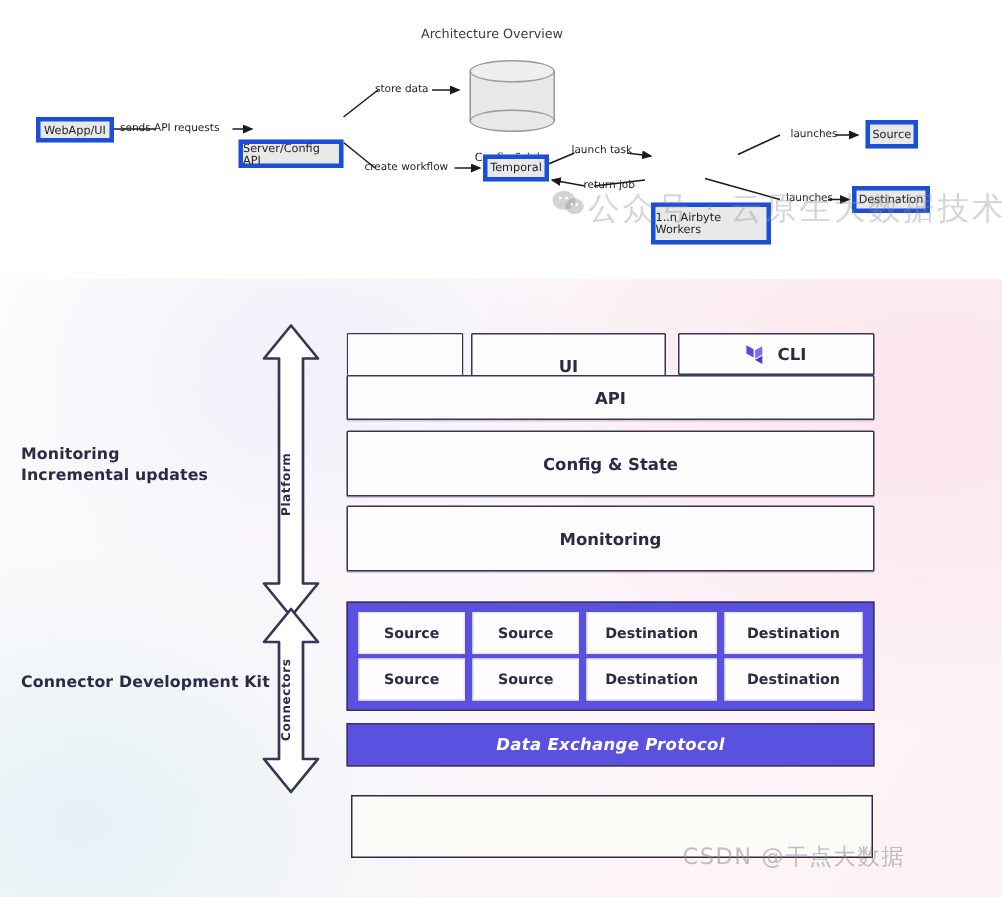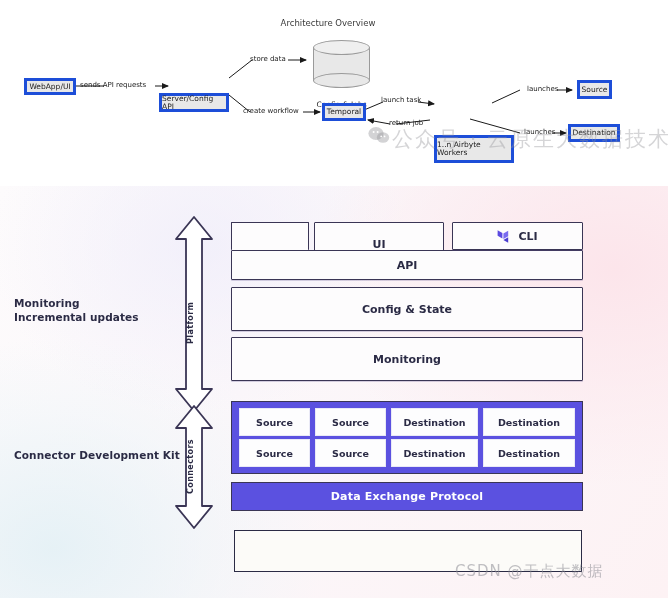--- a/index.html
+++ b/index.html
@@ -219,7 +219,7 @@
   <div class="conn-cell" style="left:391px;top:253px;width:87px;height:28px;">Destination</div>
   <div class="conn-cell" style="left:483px;top:253px;width:92px;height:28px;">Destination</div>
 
-  <div class="protocol" style="left:231px;top:296px;width:352px;height:29px;">Data Exchange Protocol</div>
+  <div class="protocol" style="left:231px;top:296px;width:352px;height:29px;font-style:italic;">Data Exchange Protocol</div>
 
   <div class="logobar" style="left:234px;top:344px;width:348px;height:42px;">
 

